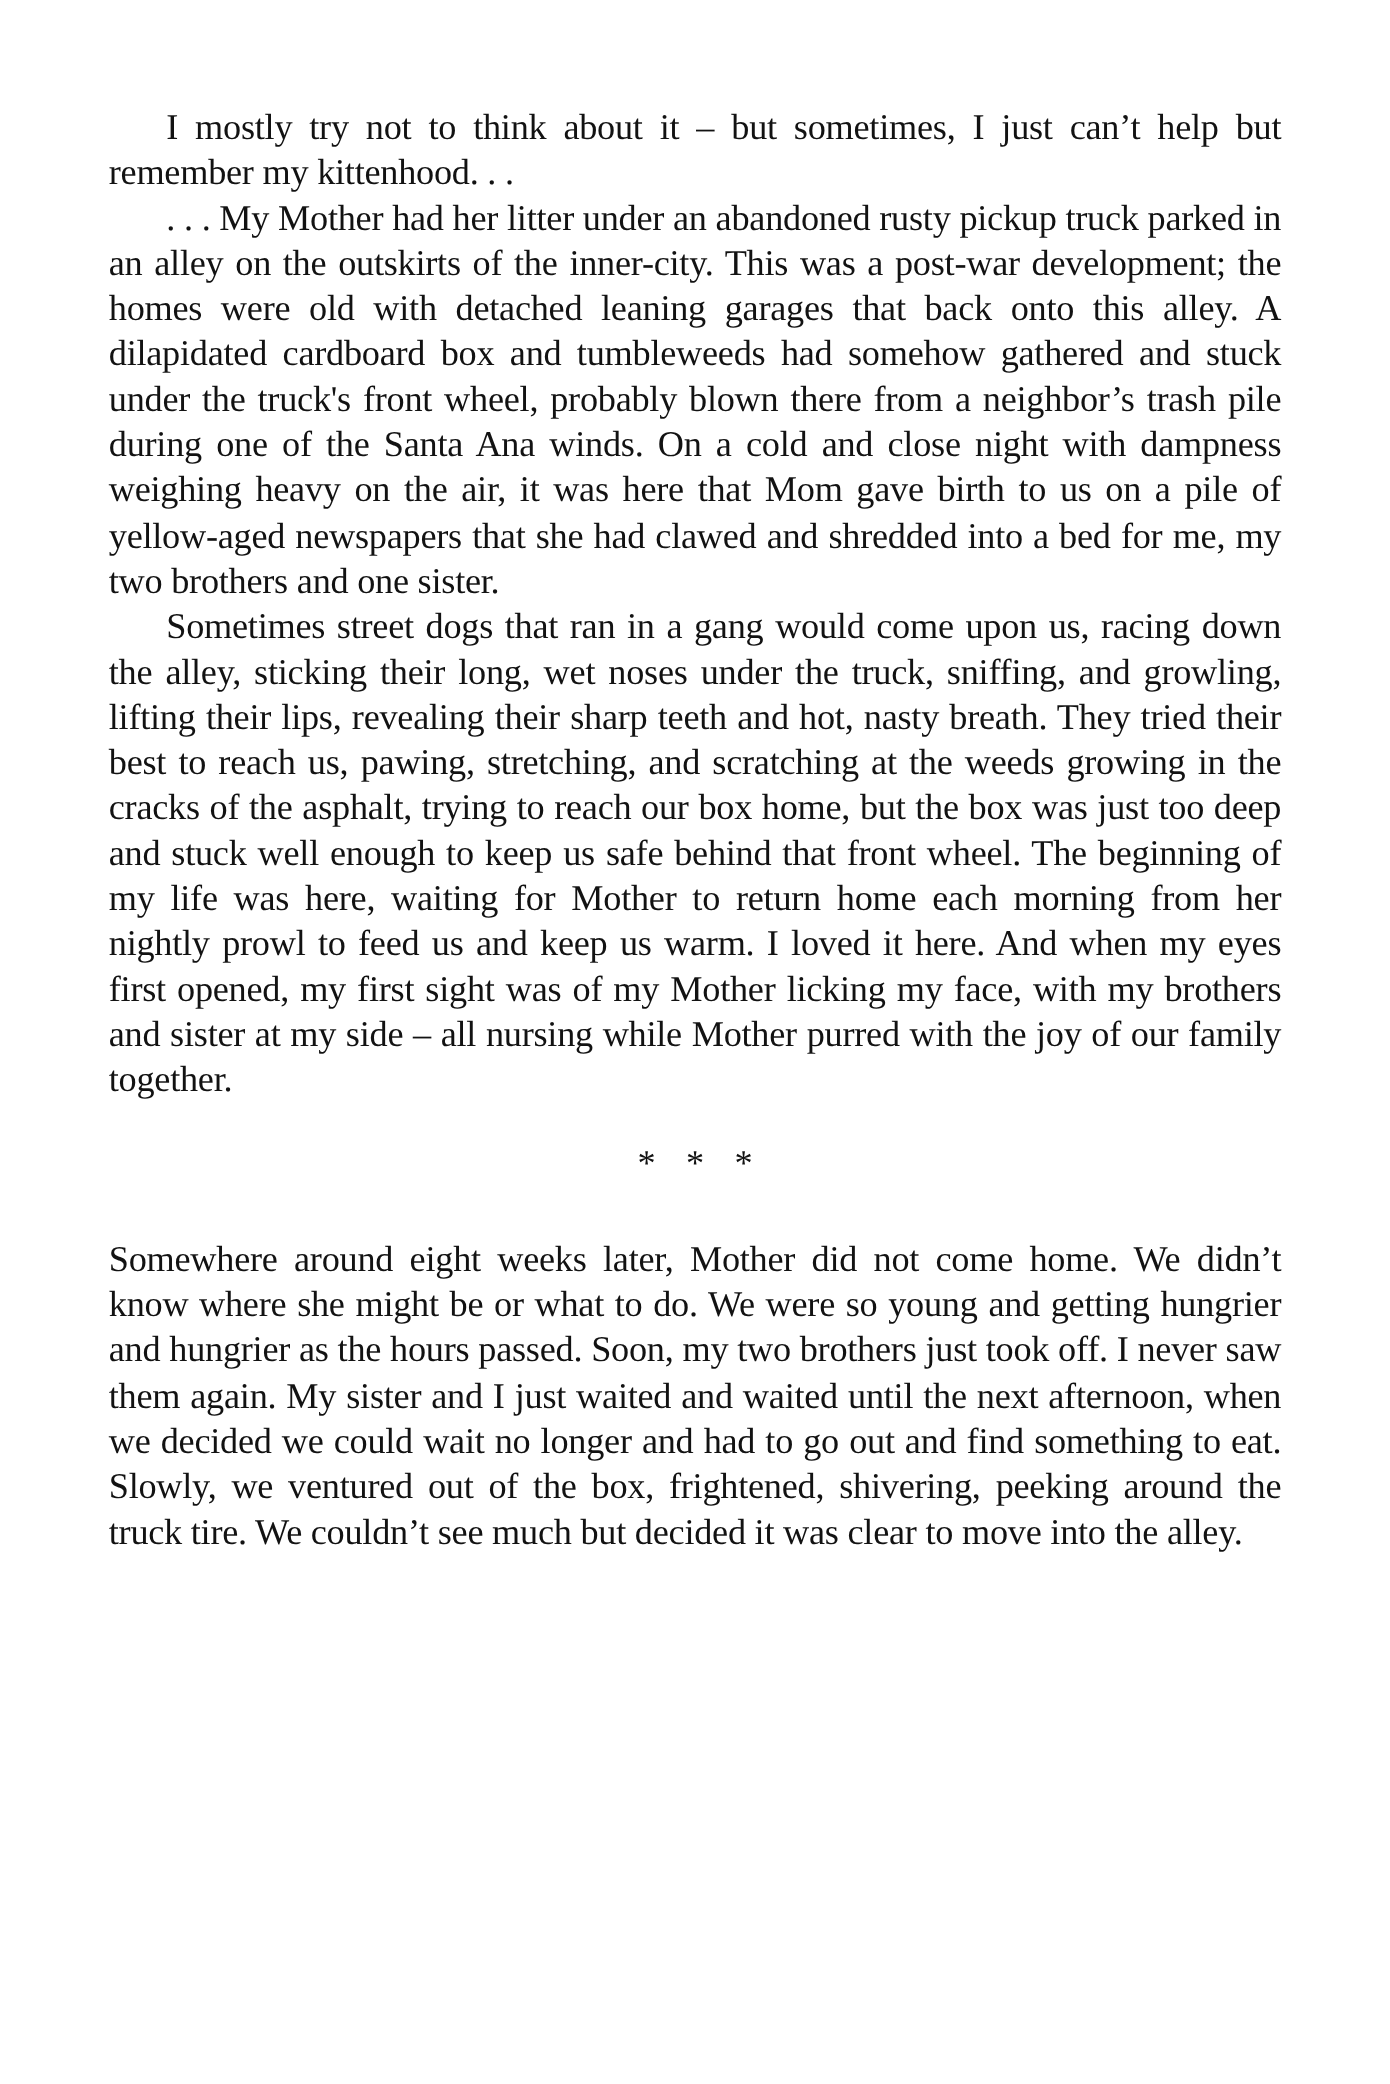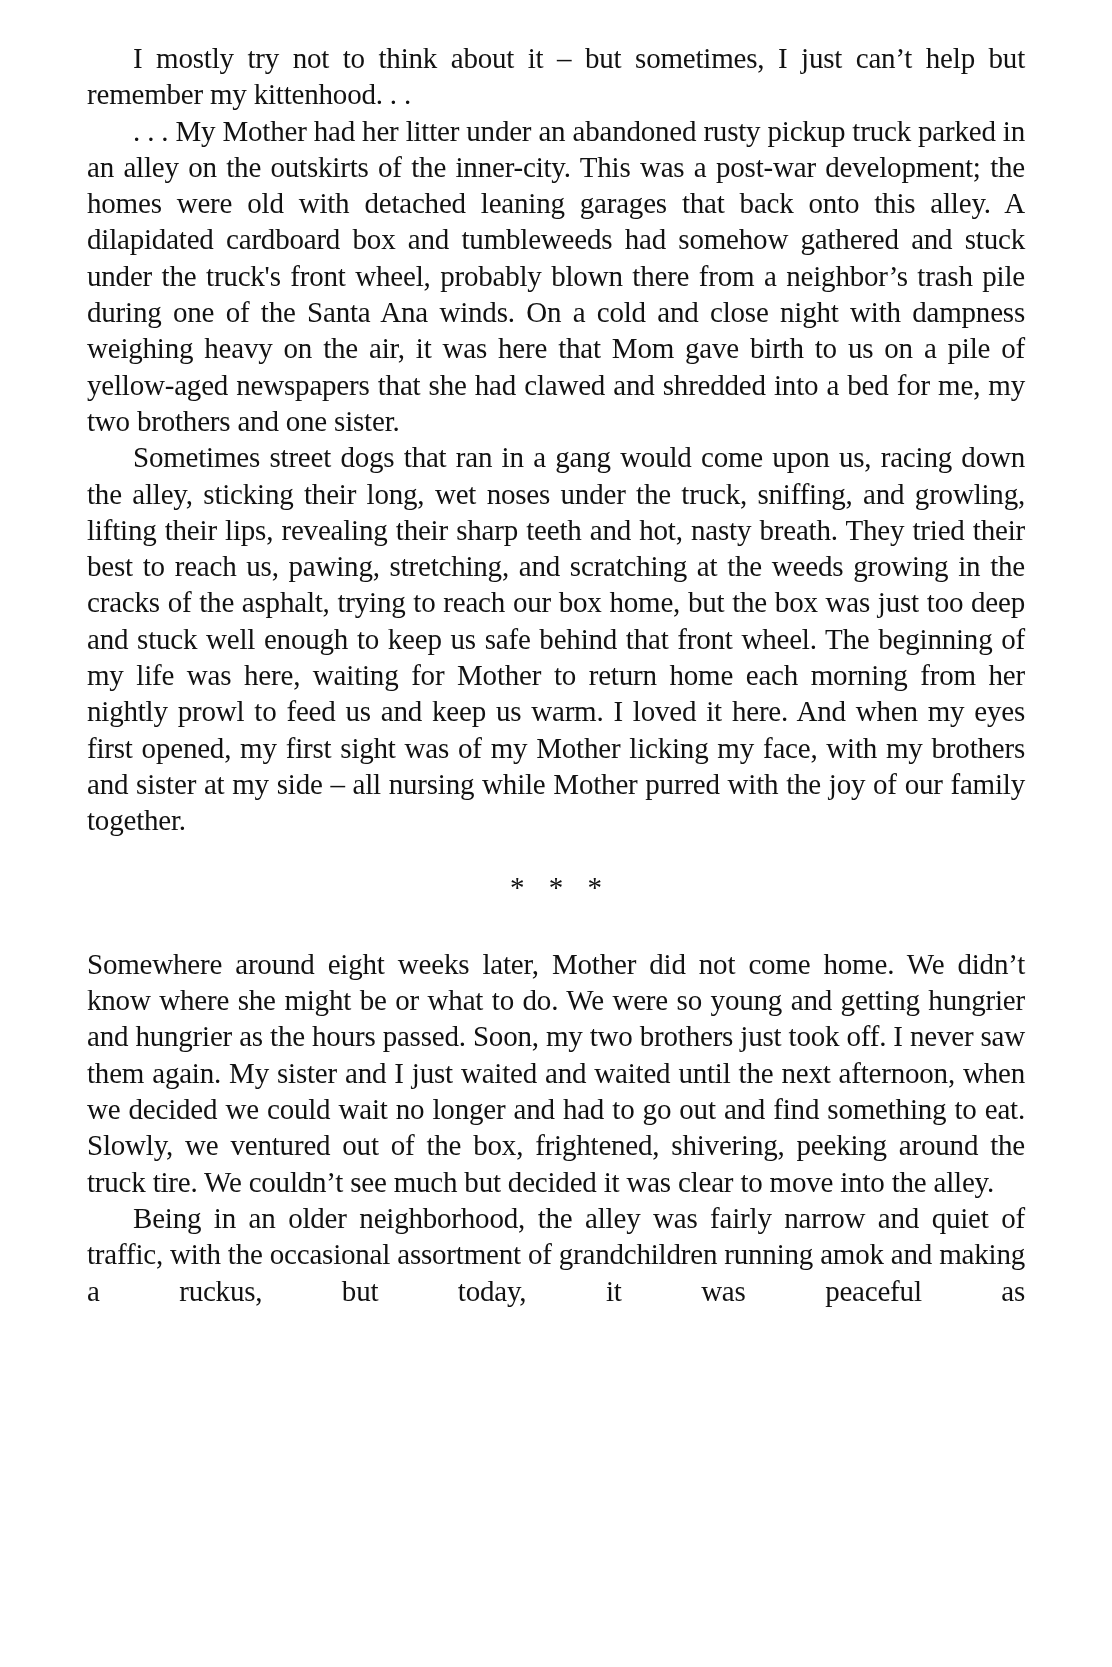--- a/index.html
+++ b/index.html
@@ -16,7 +16,7 @@
     box-sizing: border-box;
     width: 1112px;
     height: 1667px;
-    padding: 40px 87px 40px 87px;
+    padding: 84px 87px 40px 87px;
     background: #ffffff;
     color: #121212;
     font-family: "Liberation Serif", serif;

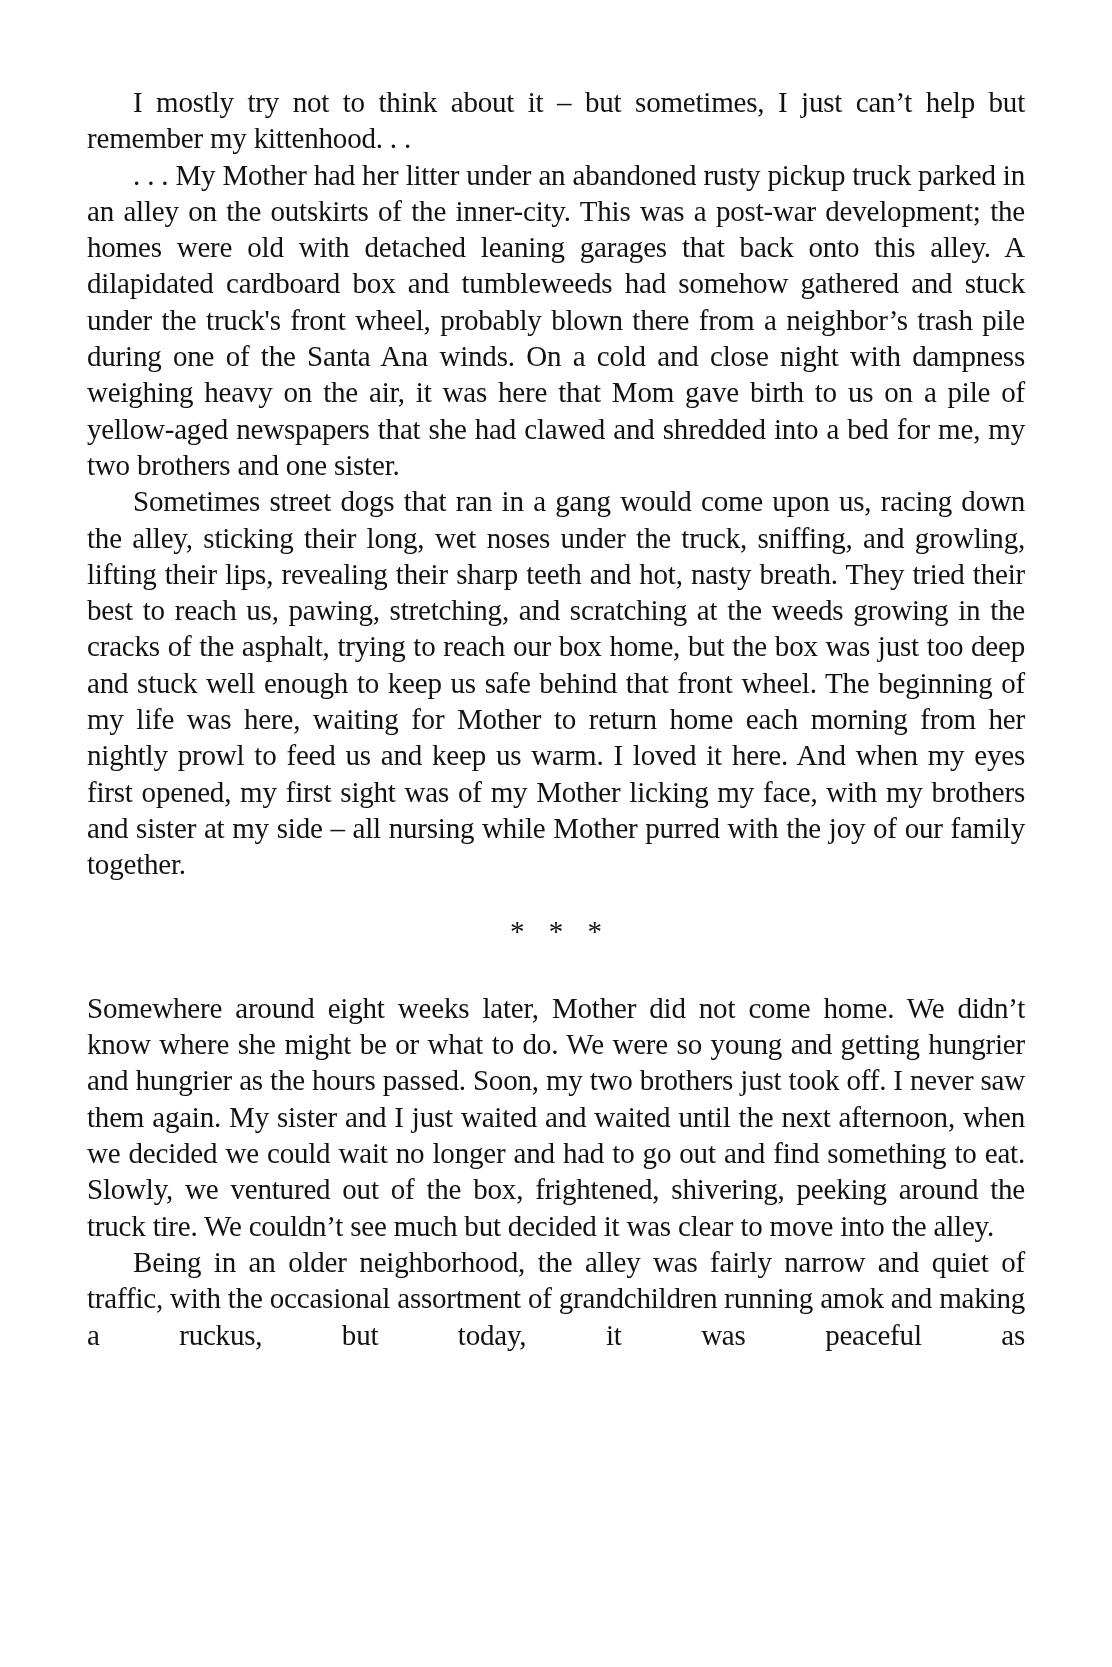--- a/index.html
+++ b/index.html
@@ -63,7 +63,6 @@
 
   <p class="para">Somewhere around eight weeks later, Mother did not come home. We didn’t know where she might be or what to do. We were so young and getting hungrier and hungrier as the hours passed. Soon, my two brothers just took off. I never saw them again. My sister and I just waited and waited until the next afternoon, when we decided we could wait no longer and had to go out and find something to eat. Slowly, we ventured out of the box, frightened, shivering, peeking around the truck tire. We couldn’t see much but decided it was clear to move into the alley.</p>
 
-  <p class="para indent continues">Being in an older neighborhood, the alley was fairly narrow and quiet of traffic, with the occasional assortment of grandchildren running amok and making a ruckus, but today, it was peaceful as</p>
 
 </div>
 

